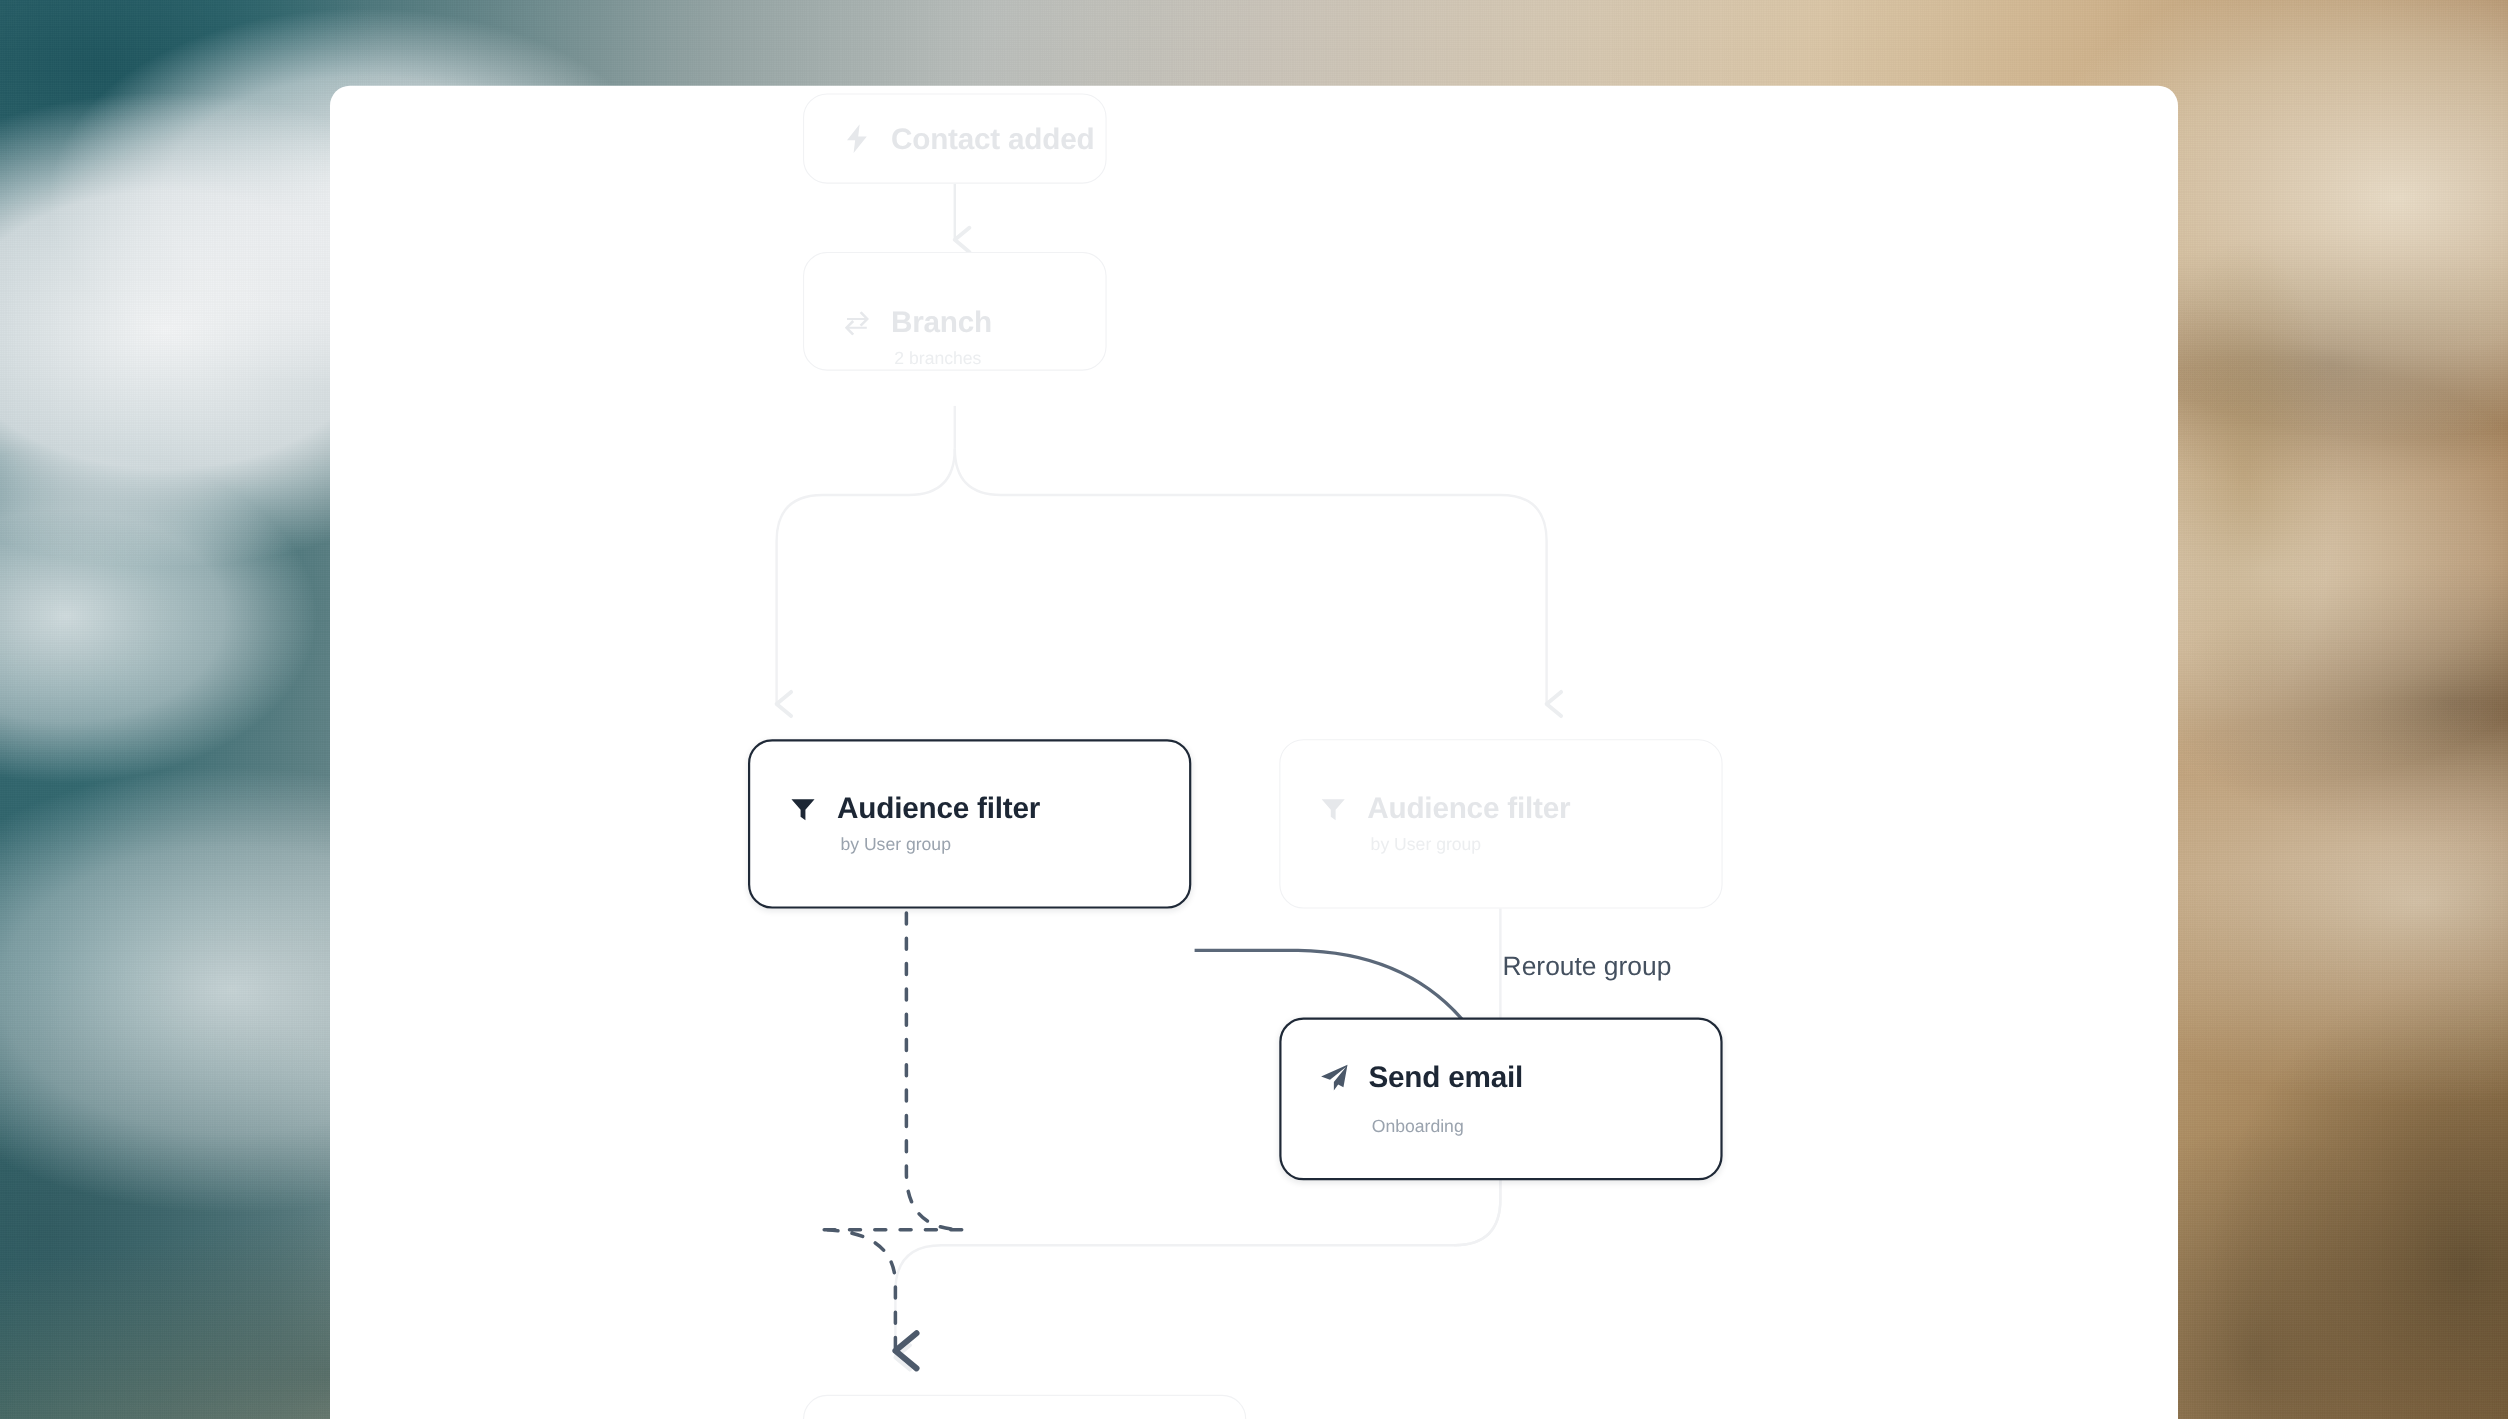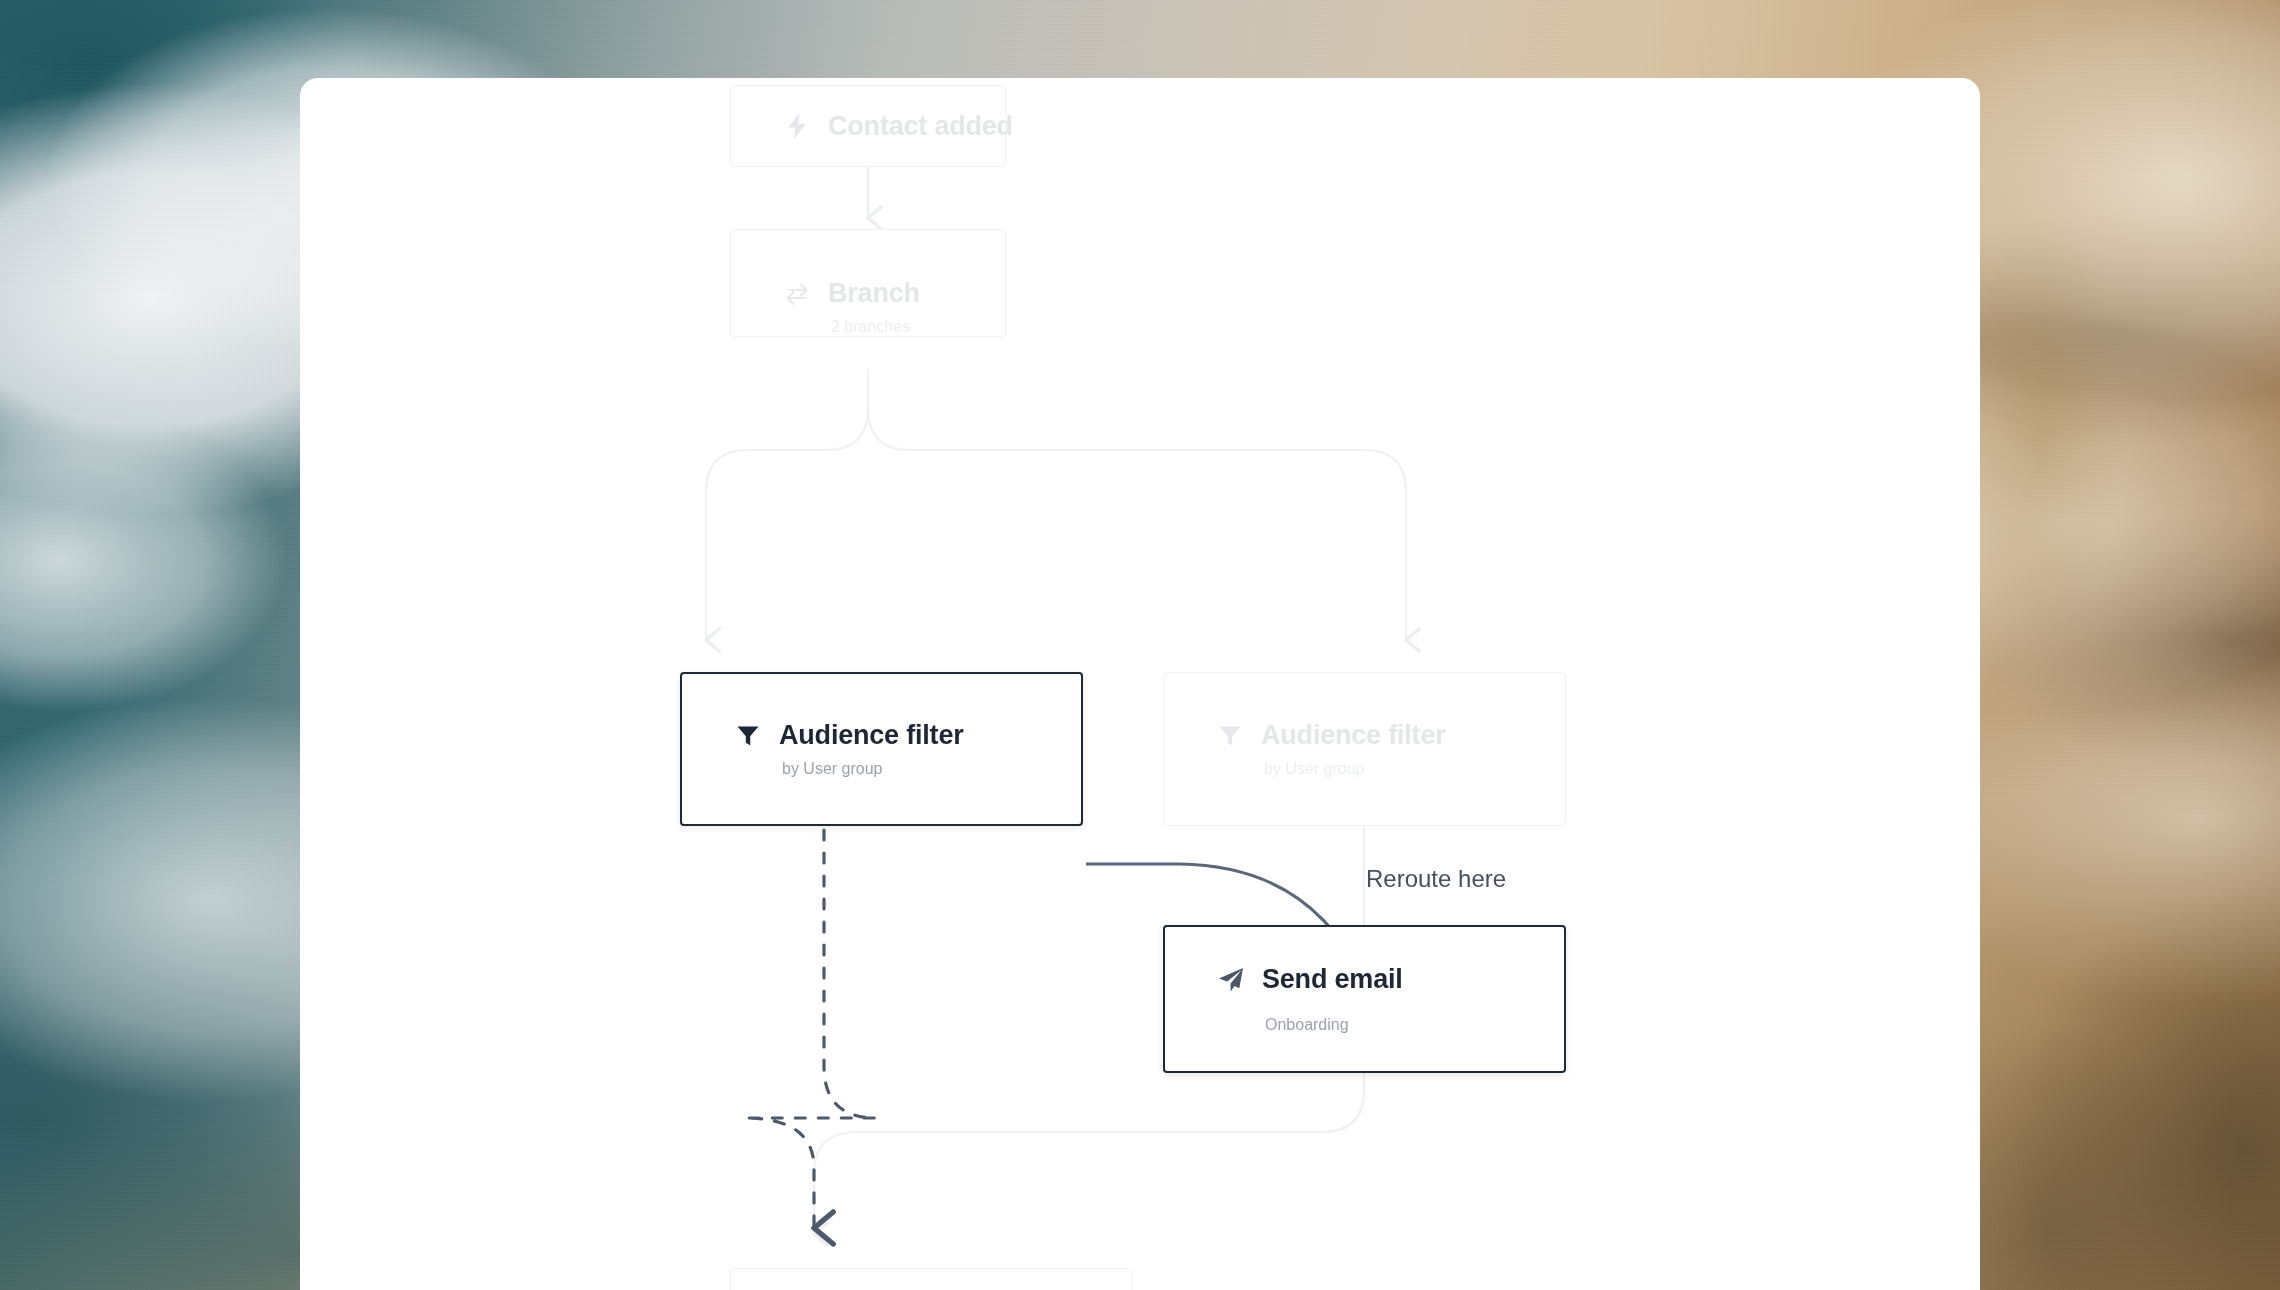--- a/index.html
+++ b/index.html
@@ -102,11 +102,11 @@
   .node {
     position: absolute;
     background: #ffffff;
-    border-radius: 4px;
+    border-radius: 22px;
     display: flex;
     flex-direction: column;
     justify-content: center;
-    padding: 0 52px;
+    padding: 0 34px;
   }
   .node-row {
     display: flex;

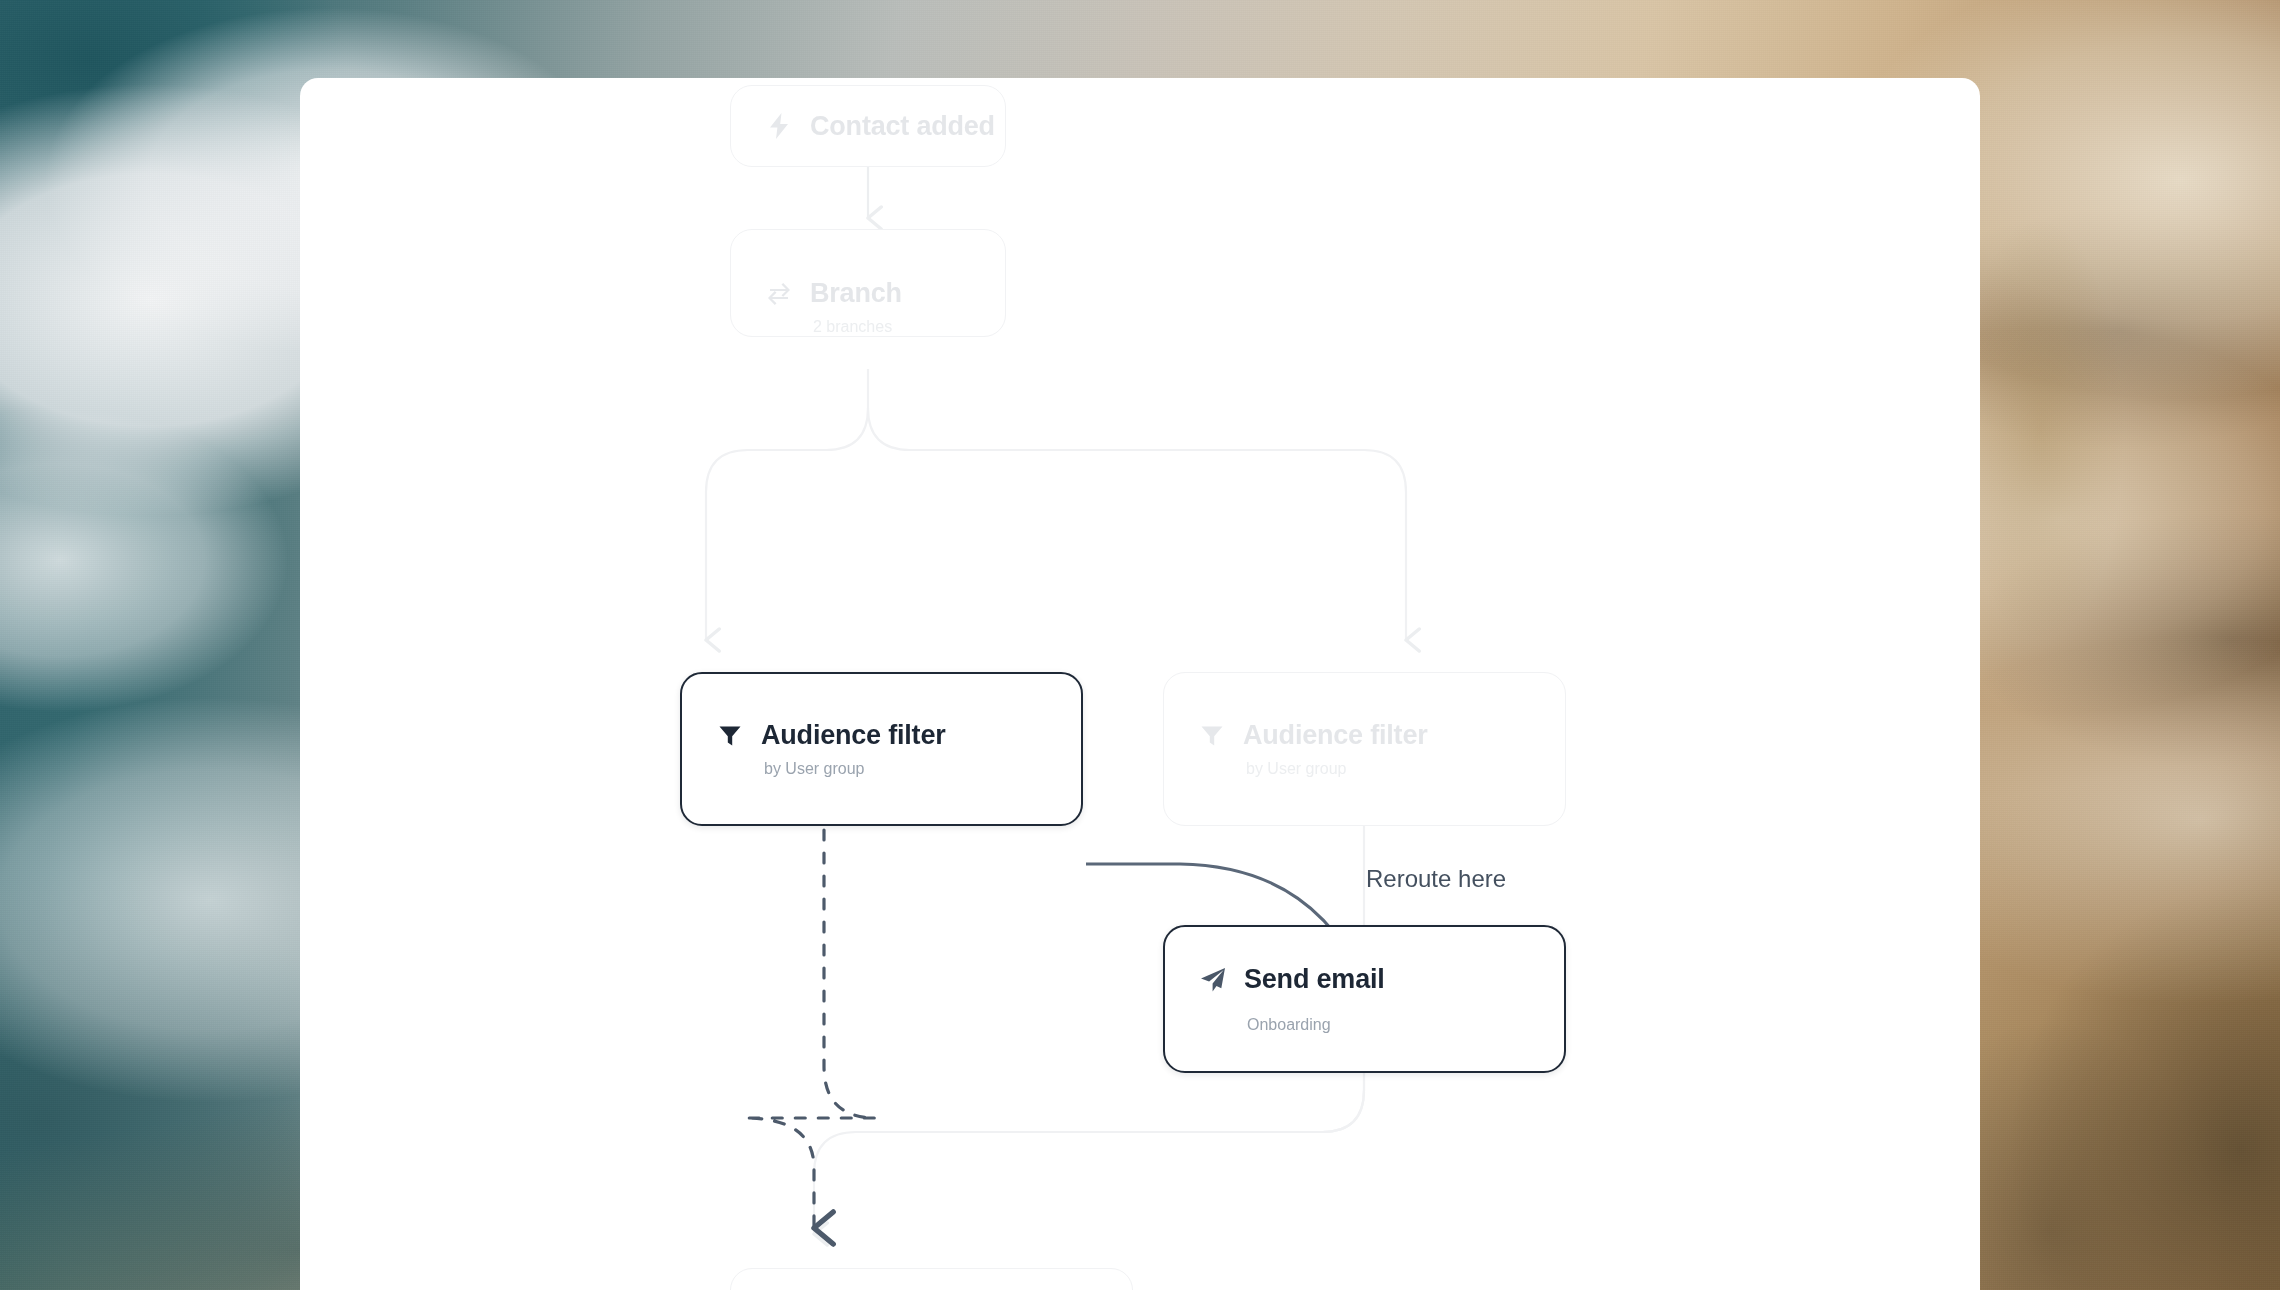--- a/index.html
+++ b/index.html
@@ -286,7 +286,7 @@
 
   <div class="node dim" id="node-next"></div>
 
-  <div class="reroute-label">Reroute here</div>
+  <div class="reroute-label">Reroute group</div>
 
 </div>
 

